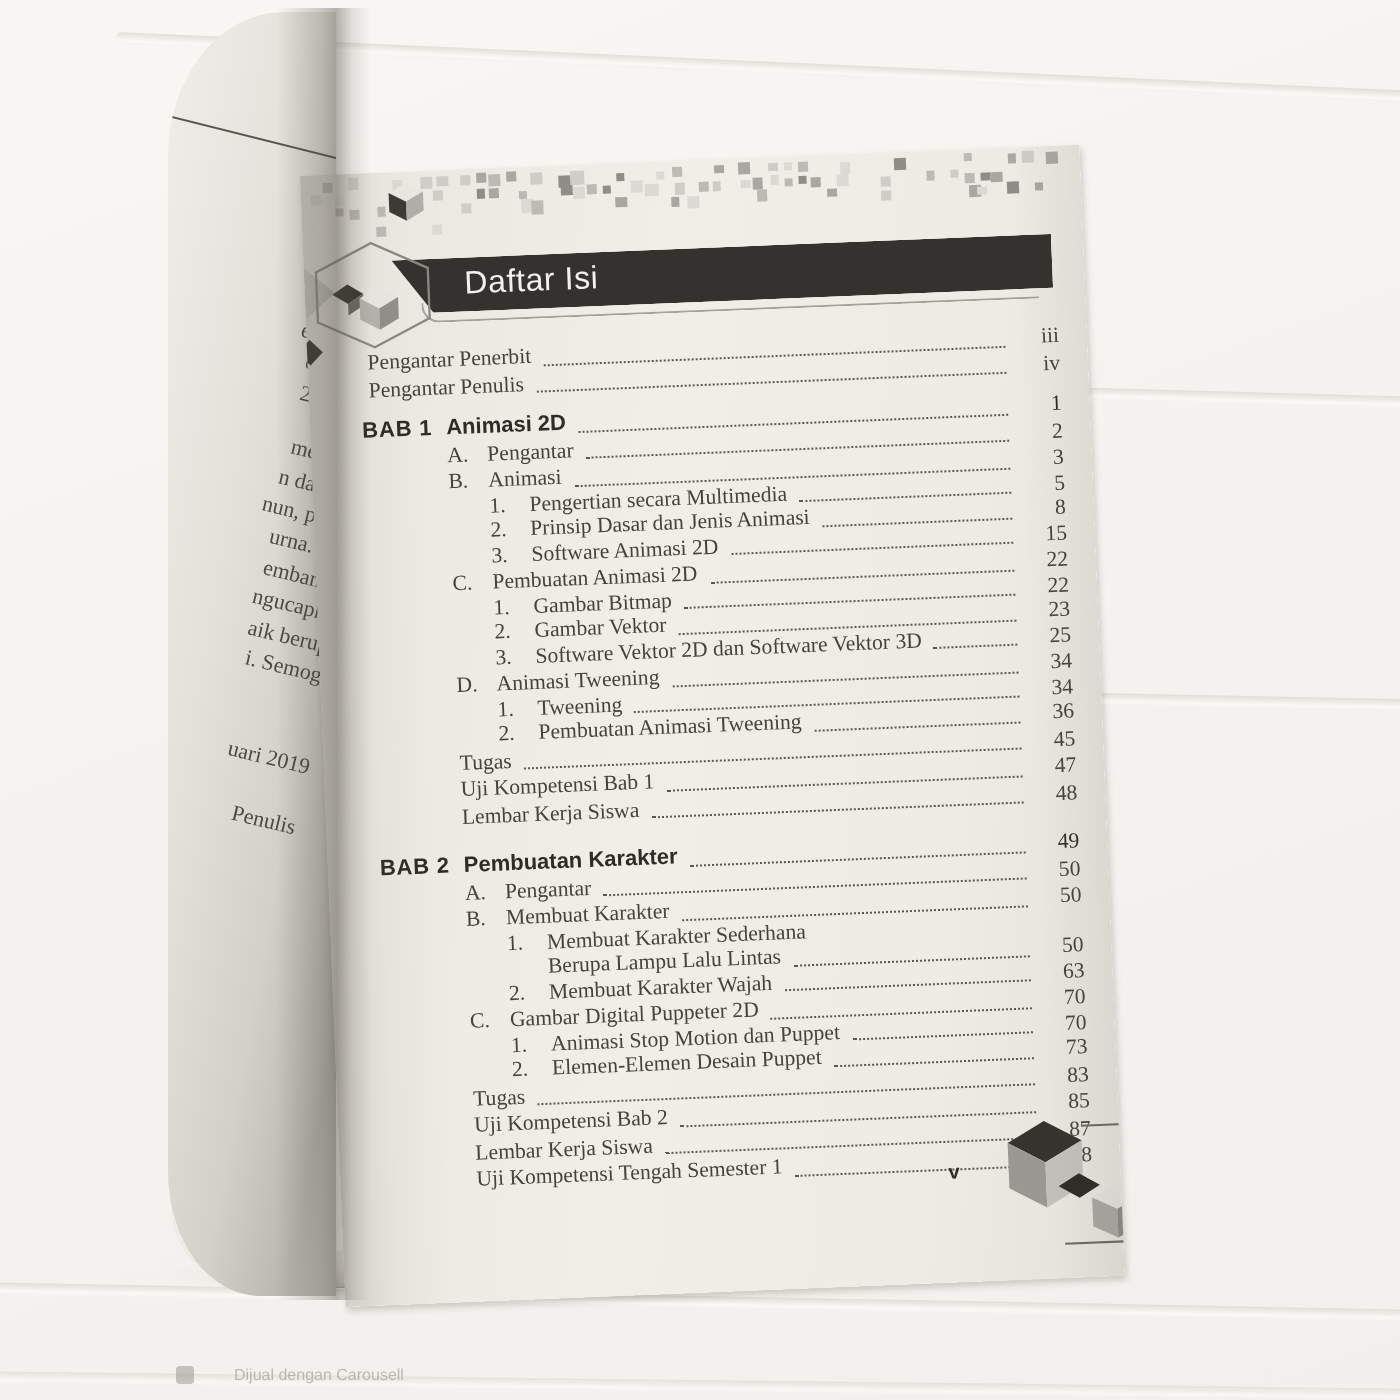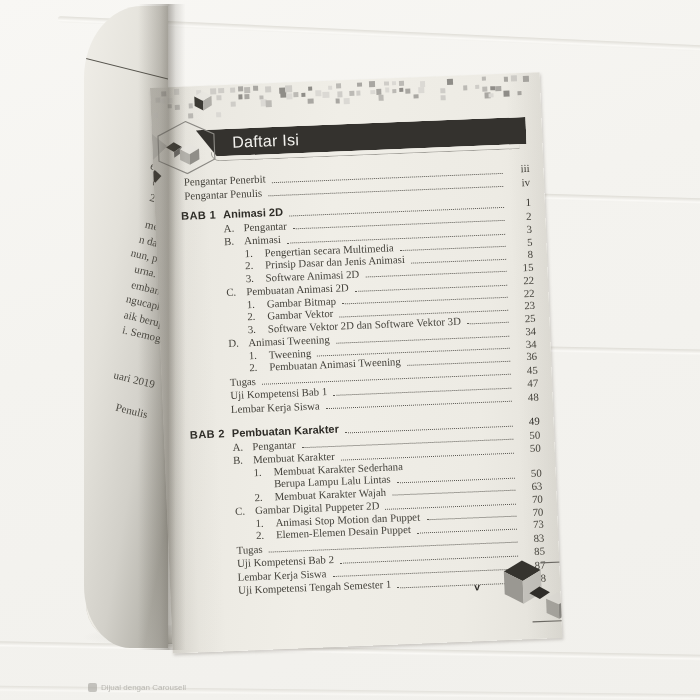--- a/index.html
+++ b/index.html
@@ -80,7 +80,7 @@
      font-weight:bold;font-size:10px;color:#2f2d29;}
   .corner-logo{position:absolute;left:330px;top:484px;width:72px;height:72px;}
   
-  .watermark{position:absolute;left:88px;top:683px;display:flex;align-items:center;gap:4px;
+  .watermark{position:absolute;left:88px;top:683px;display:flex;align-items:center;gap:20px;
      font-family:"Liberation Sans",sans-serif;font-size:8px;color:rgba(148,146,140,.6);z-index:8;}
   .wm-badge{display:inline-block;width:9px;height:9px;border-radius:2px;background:rgba(148,146,140,.5);}
 </style>

